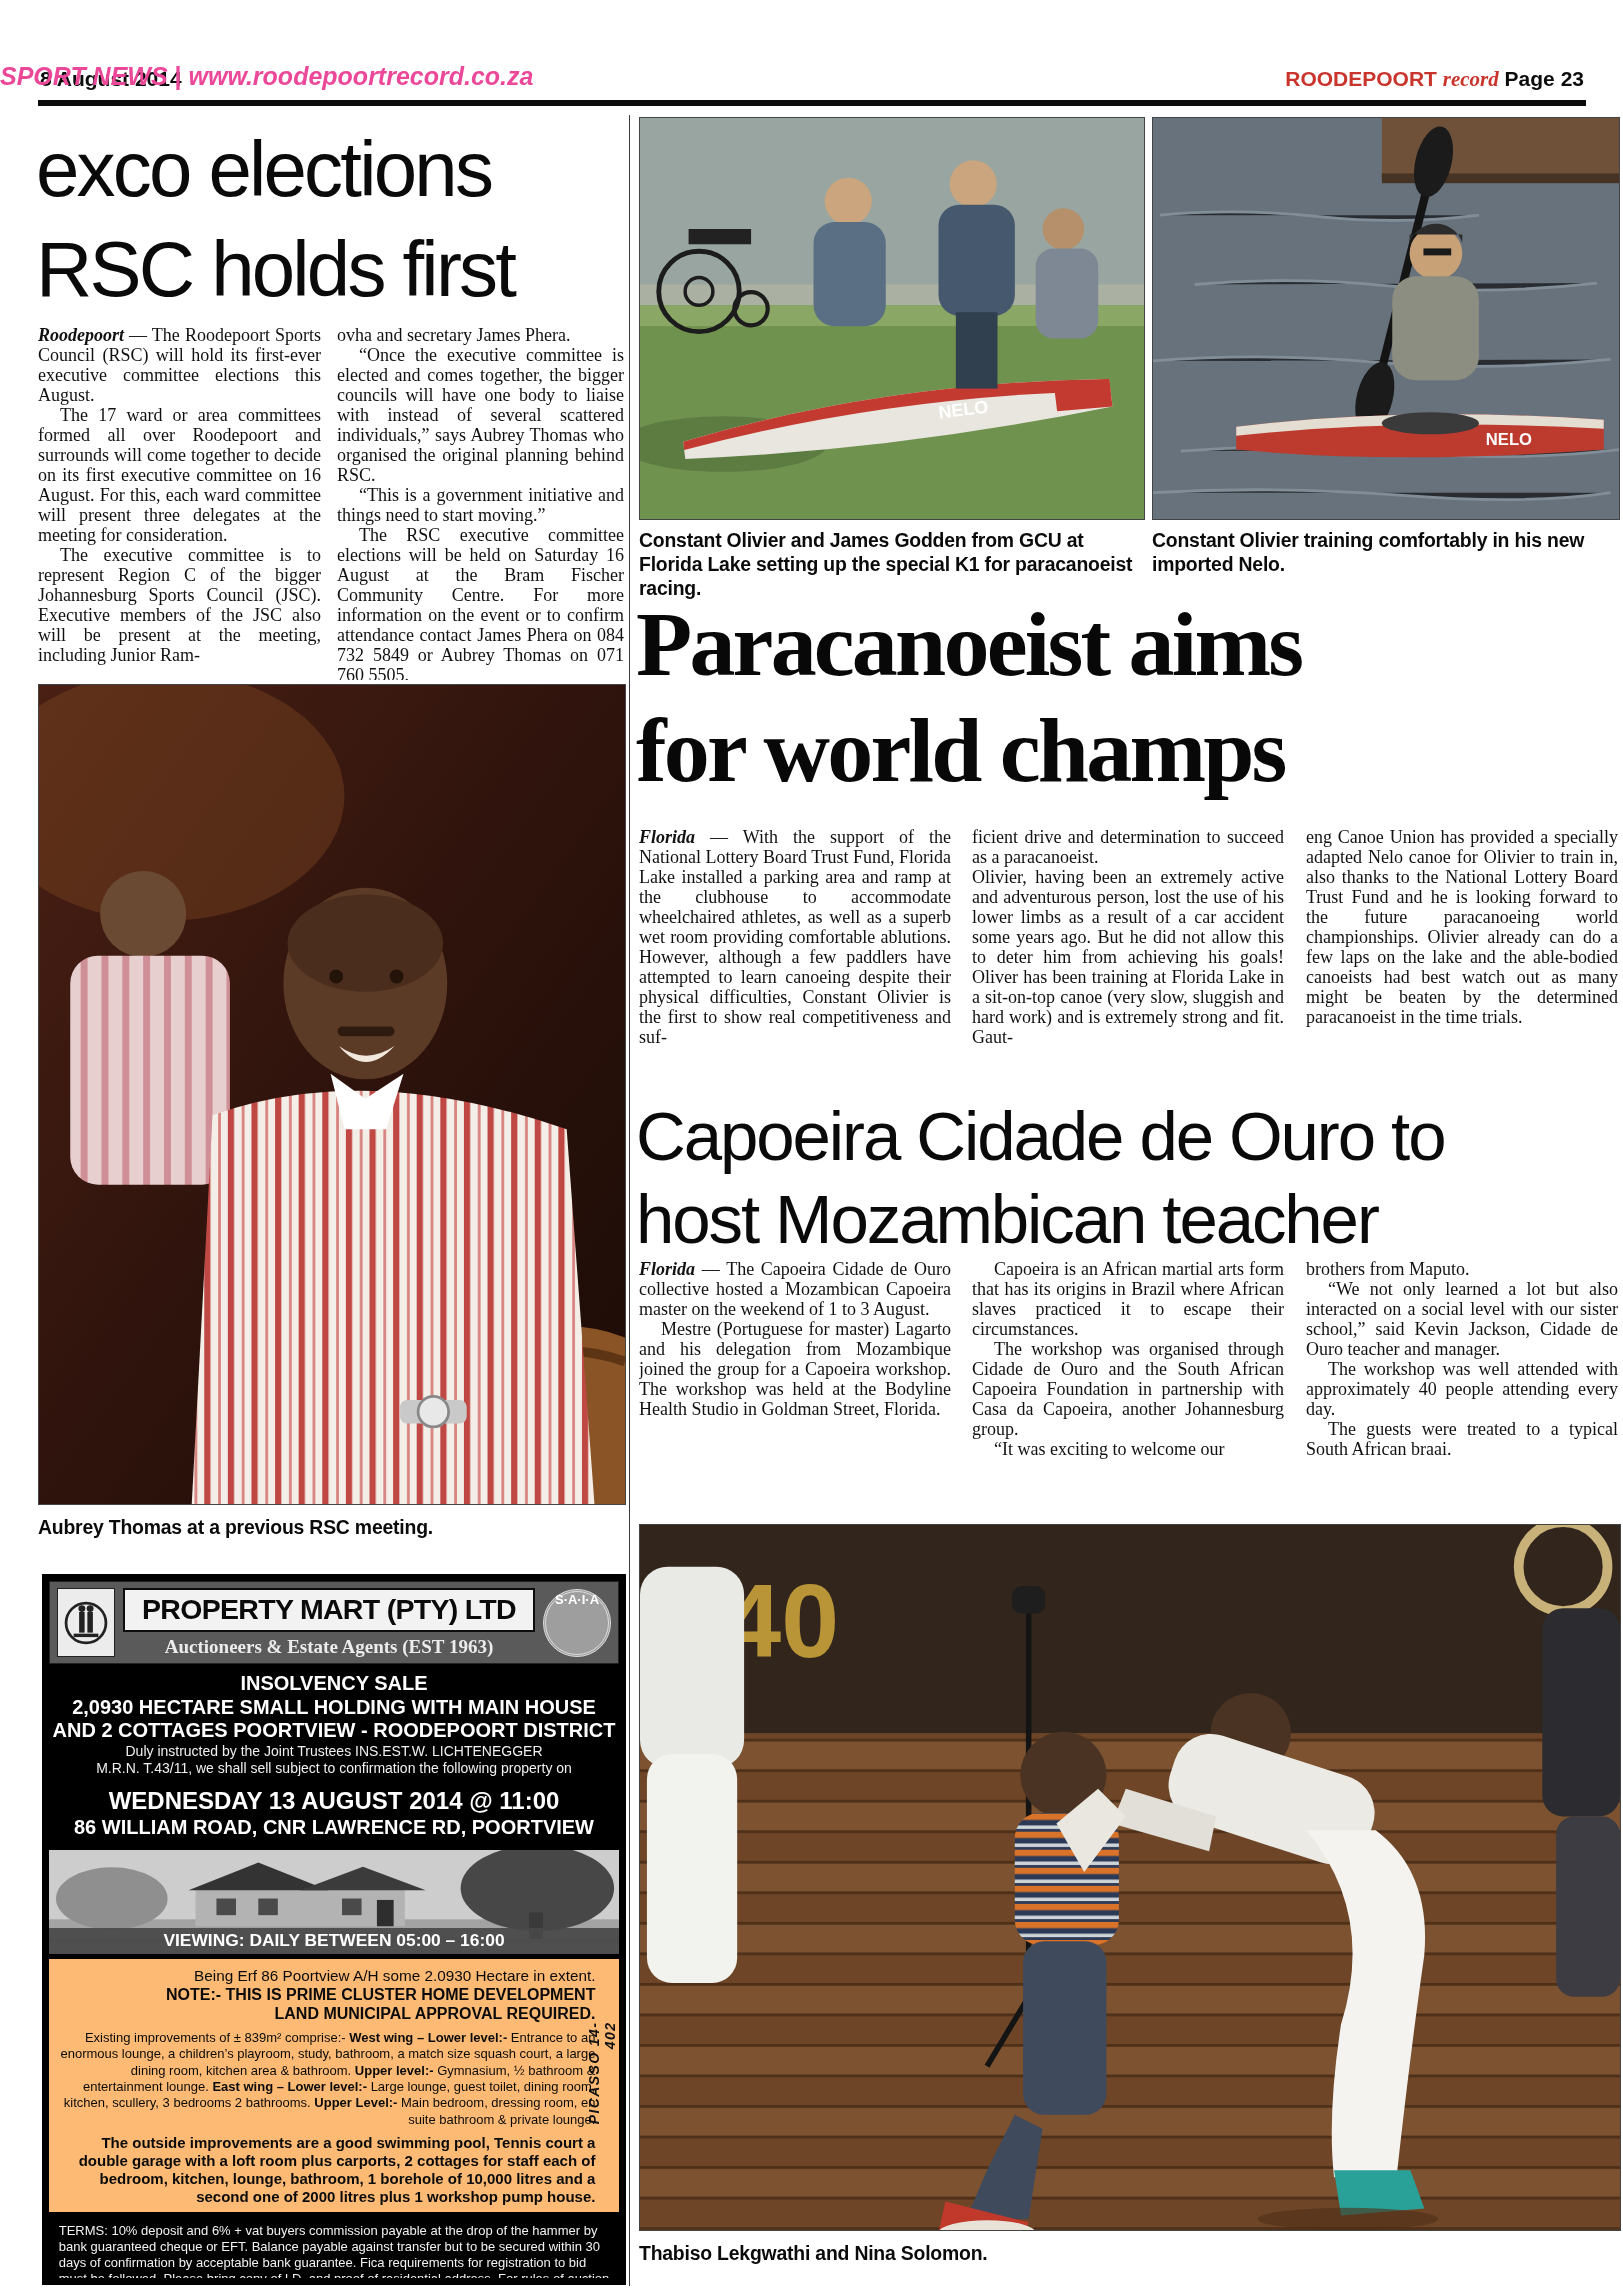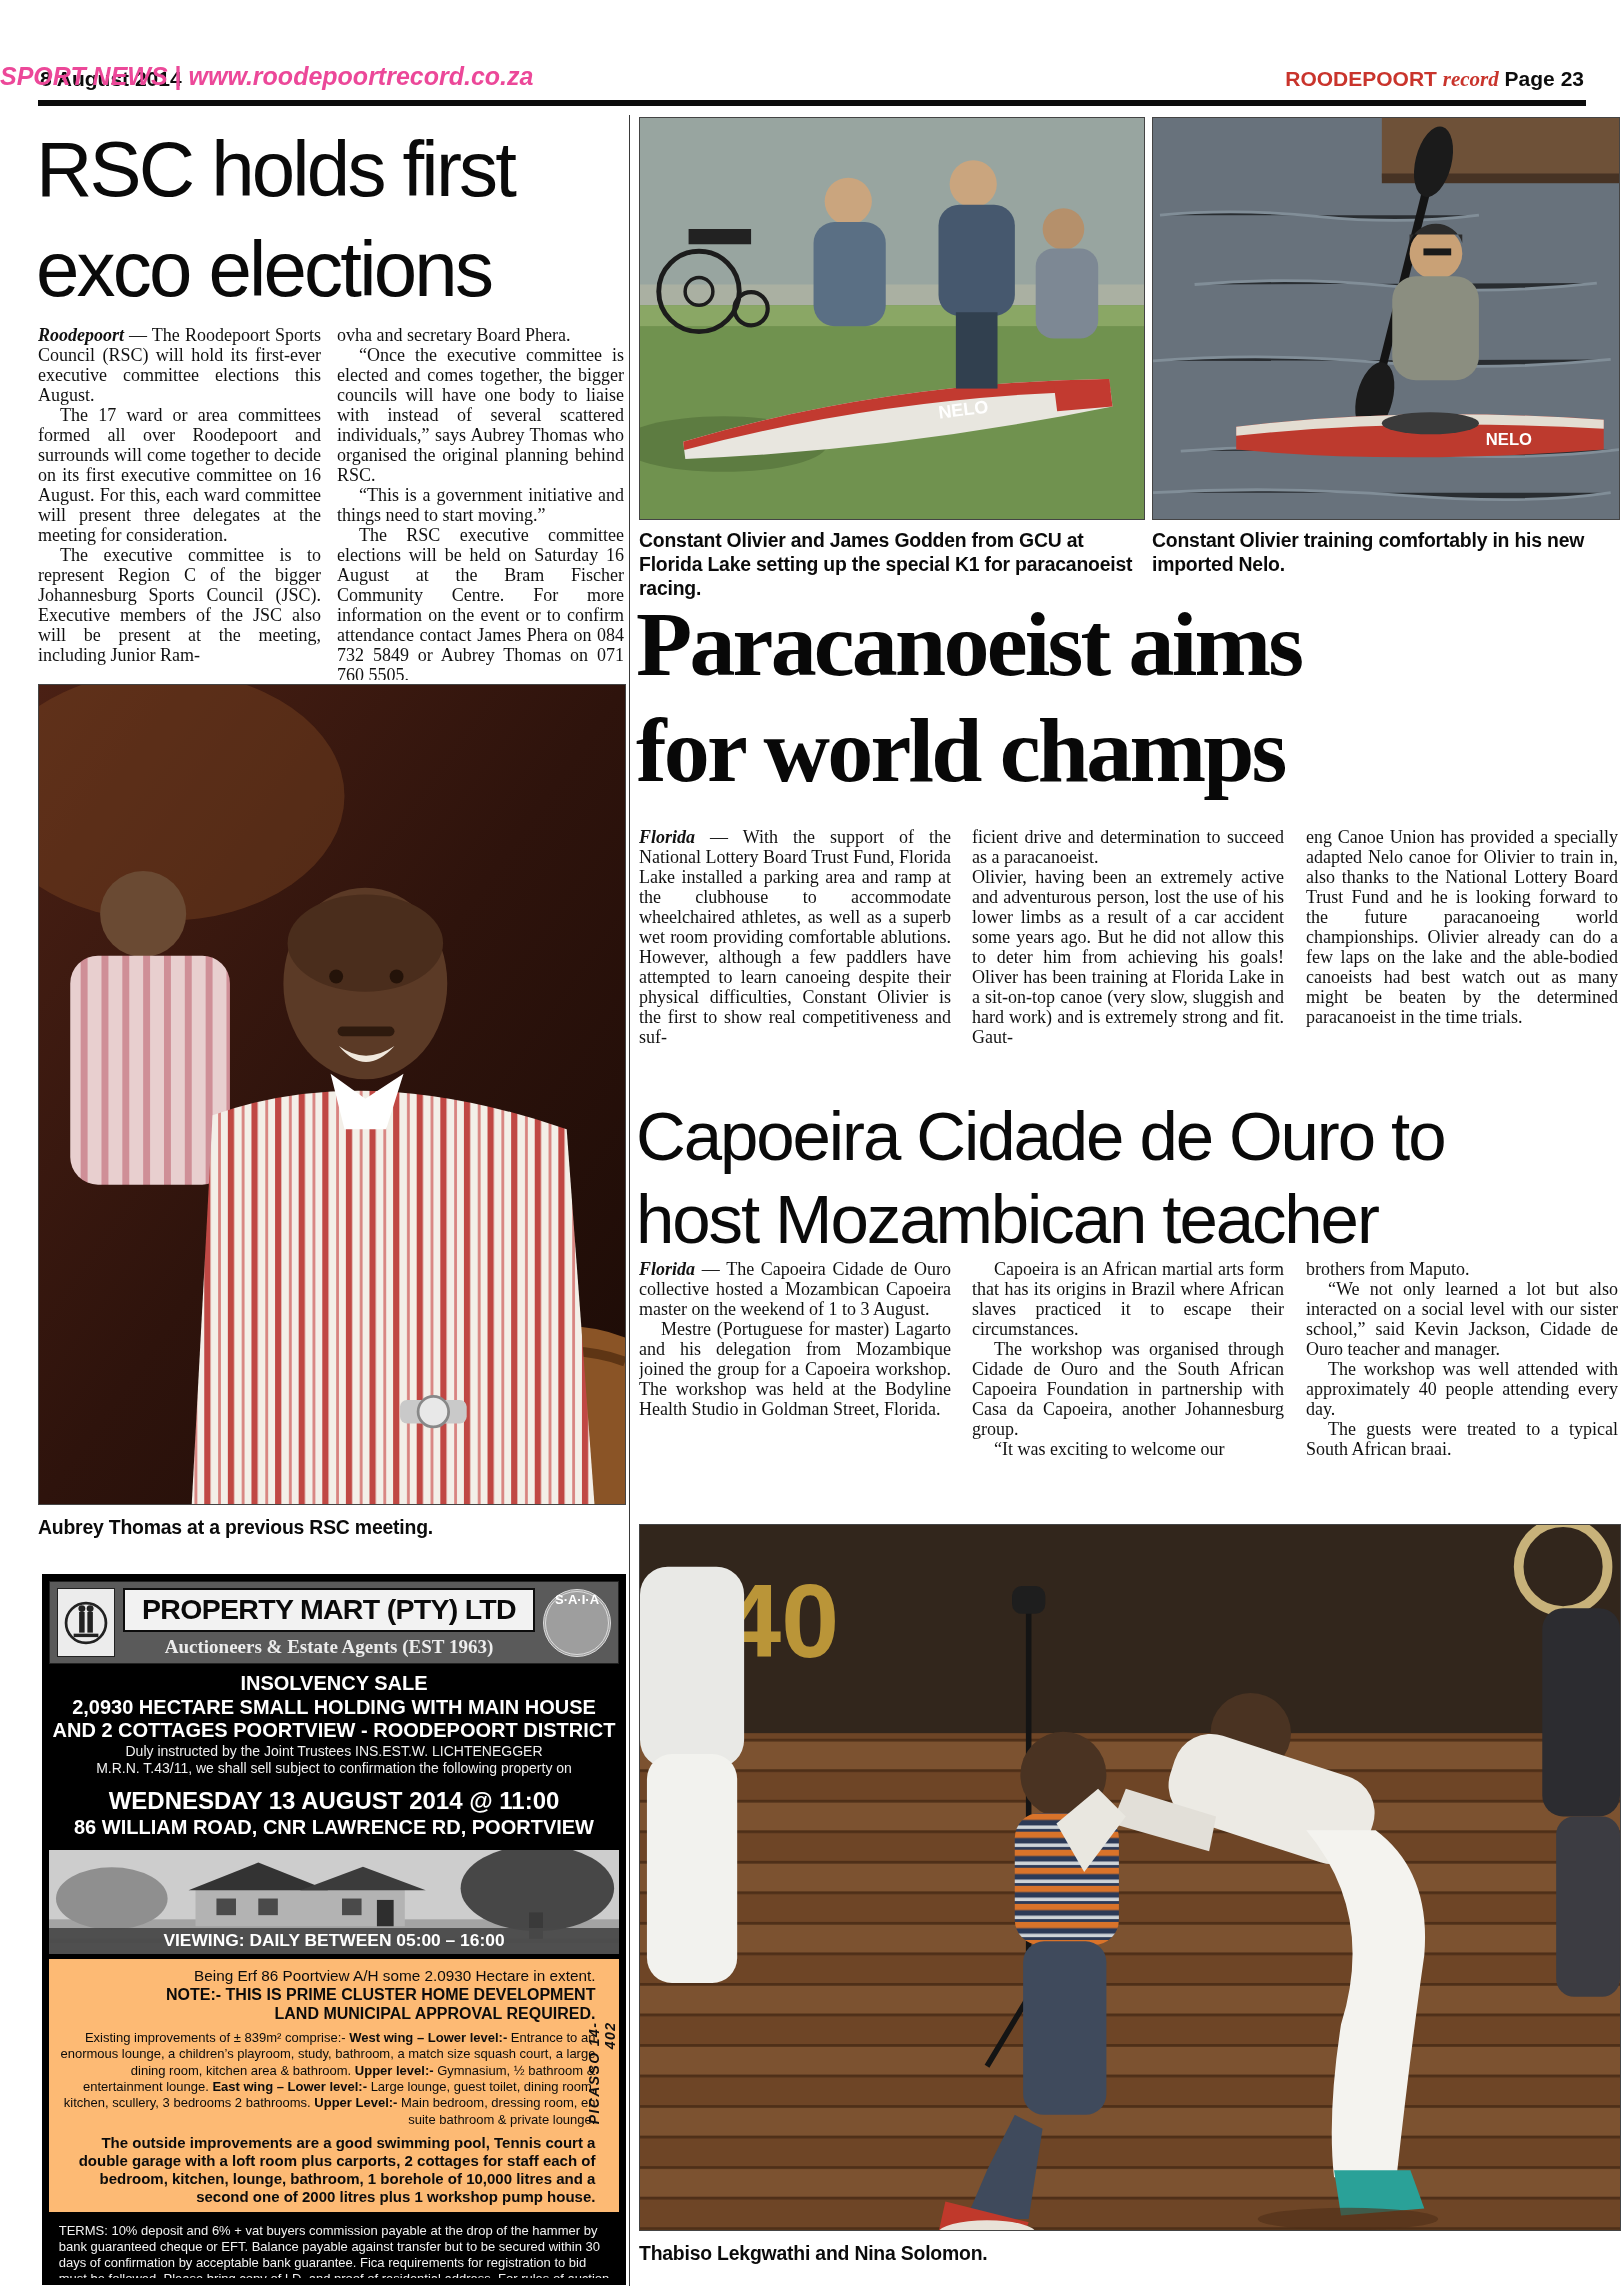--- a/index.html
+++ b/index.html
@@ -81,8 +81,8 @@
   <div class="v-divider"></div>
 
   <div class="rsc-headline">
+    <div>exco elections</div>
     <div>RSC holds first</div>
-    <div>exco elections</div>
   </div>
   <div class="body-col" id="rsc-col1">
     <p class="jp"><span class="dateline">Roodepoort</span><span> — The Roodepoort Sports Council (RSC) will hold its first-ever executive committee elections this August.</span></p>

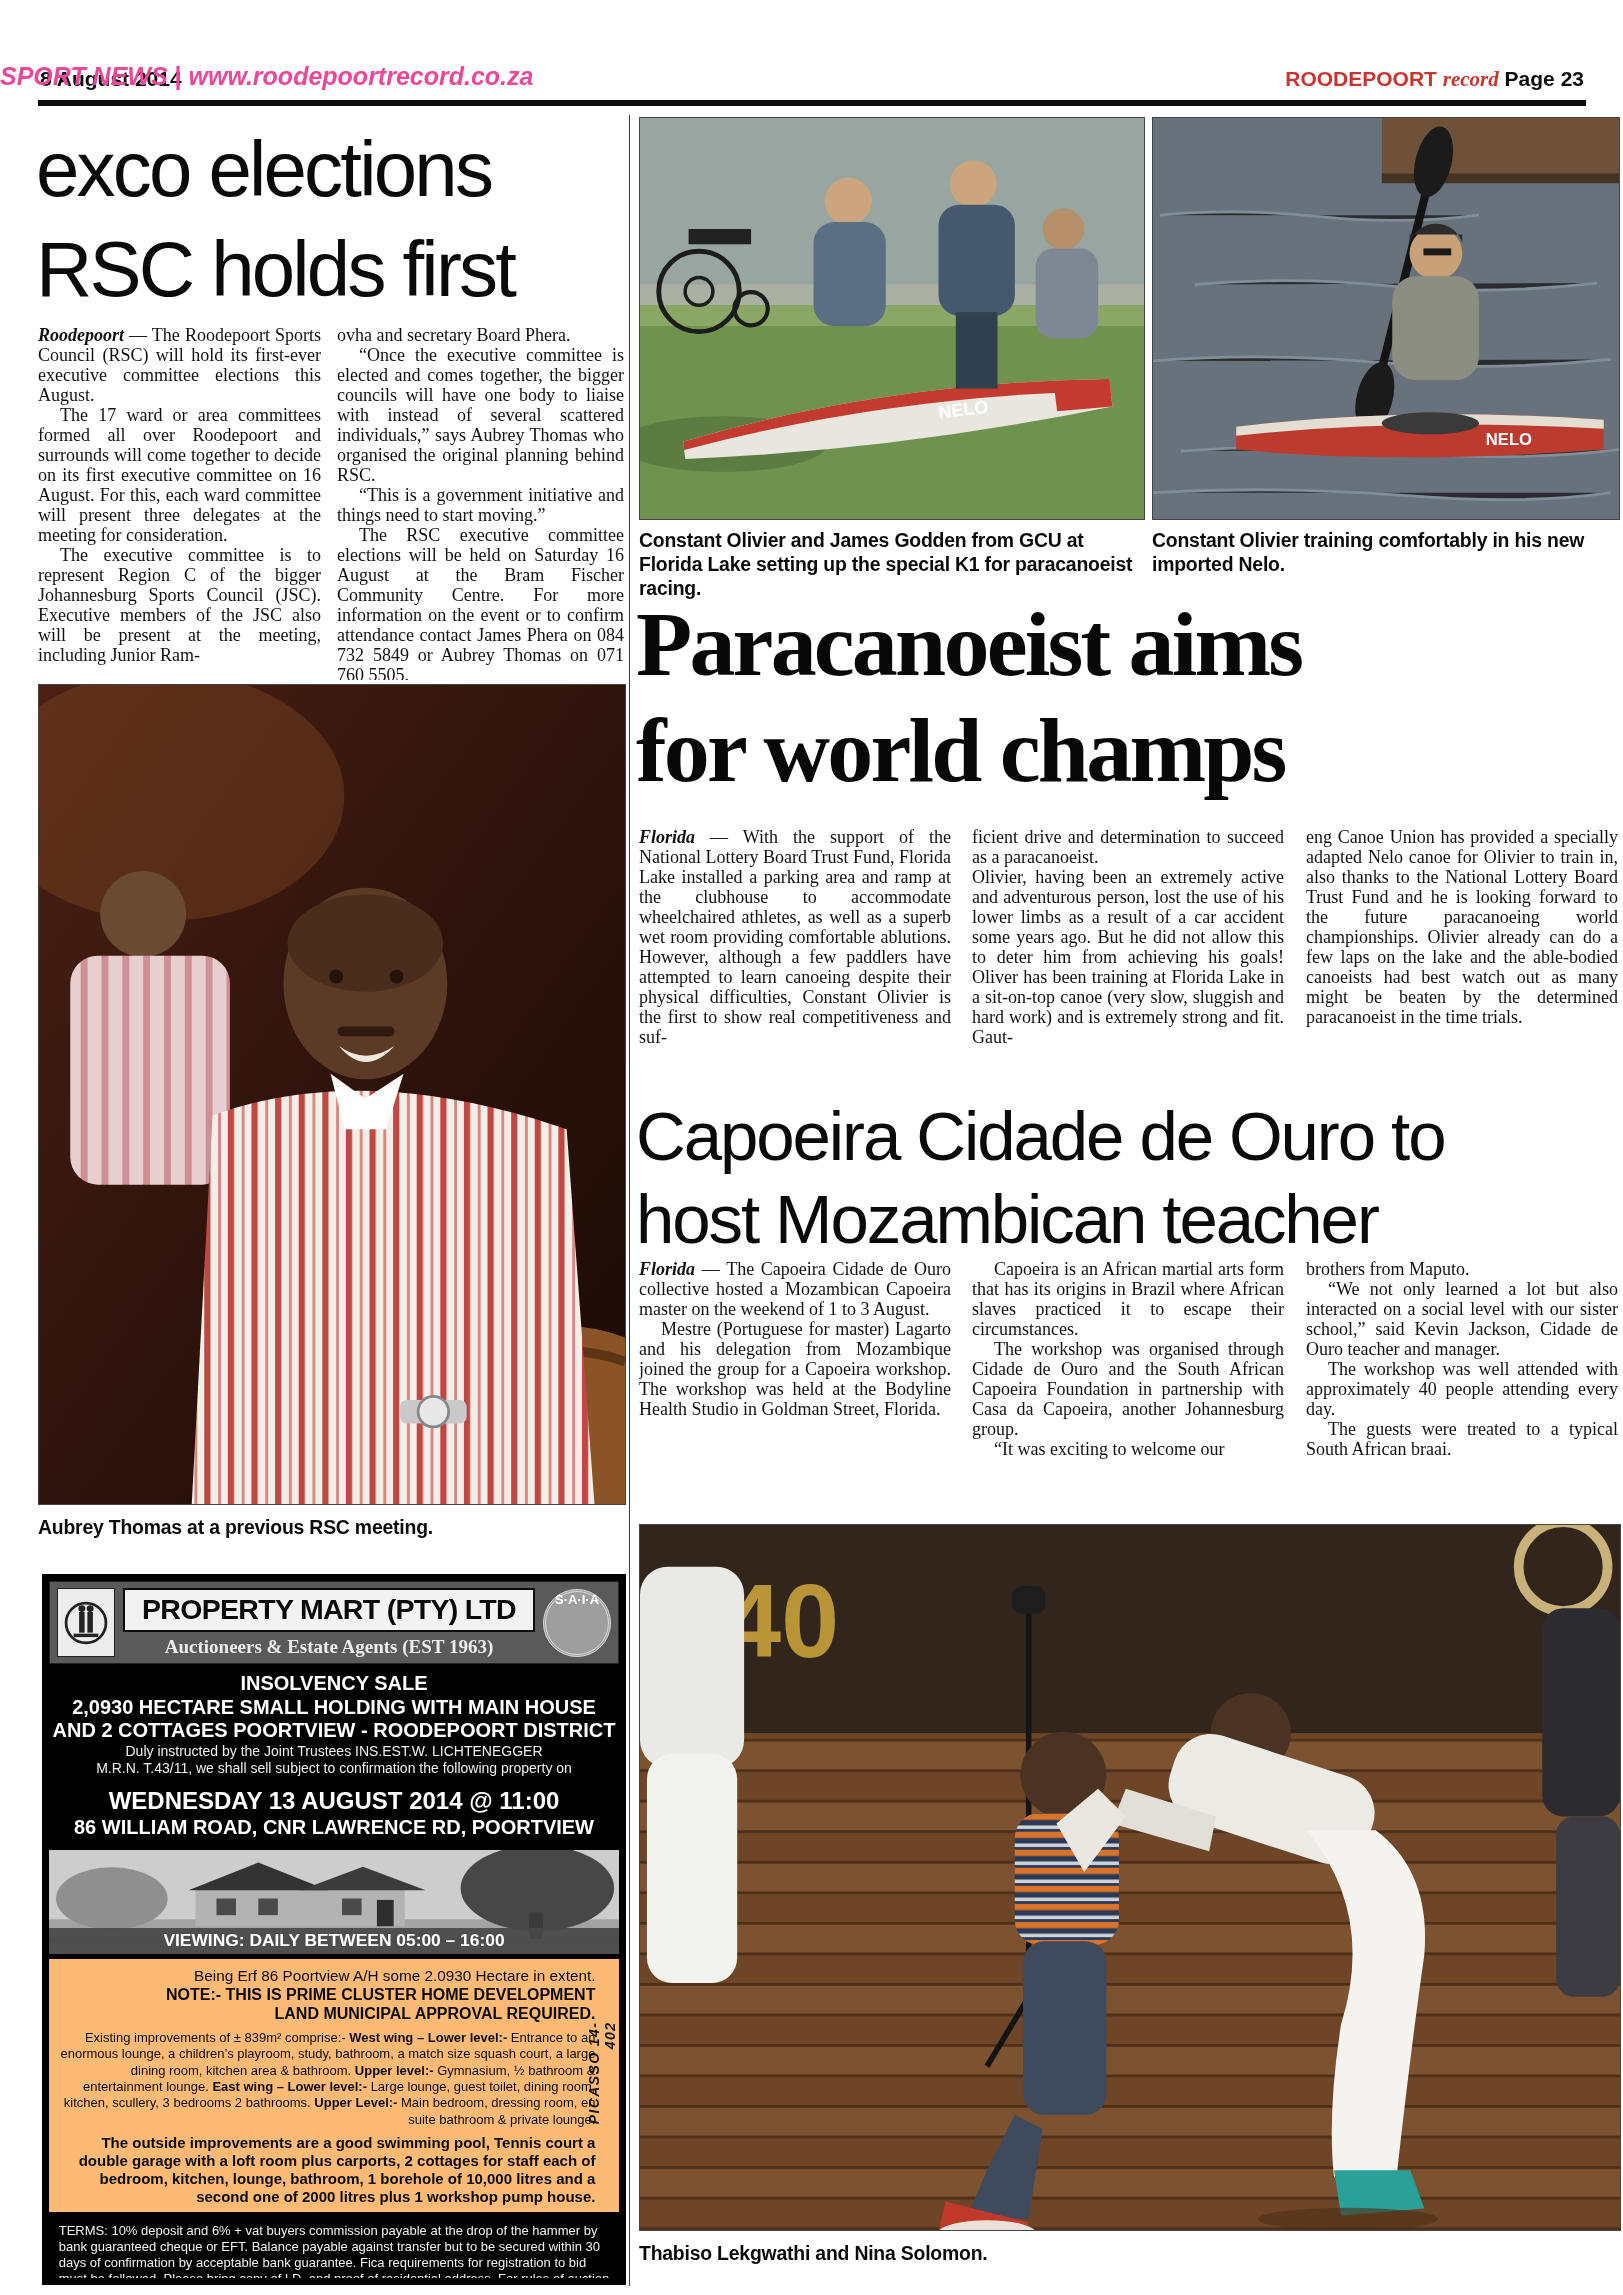--- a/index.html
+++ b/index.html
@@ -90,7 +90,7 @@
     <p class="jp ind">The executive committee is to represent Region C of the bigger Johannesburg Sports Council (JSC). Executive members of the JSC also will be present at the meeting, including Junior Ram-</p>
   </div>
   <div class="body-col" id="rsc-col2">
-    <p class="jp">ovha and secretary Board Phera.</p>
+    <p class="jp">ovha and secretary James Phera.</p>
     <p class="jp ind">“Once the executive committee is elected and comes together, the bigger councils will have one body to liaise with instead of several scattered individuals,” says Aubrey Thomas who organised the original planning behind RSC.</p>
     <p class="jp ind">“This is a government initiative and things need to start moving.”</p>
     <p class="jp ind">The RSC executive committee elections will be held on Saturday 16 August at the Bram Fischer Community Centre. For more information on the event or to confirm attendance contact James Phera on 084 732 5849 or Aubrey Thomas on 071 760 5505.</p>

